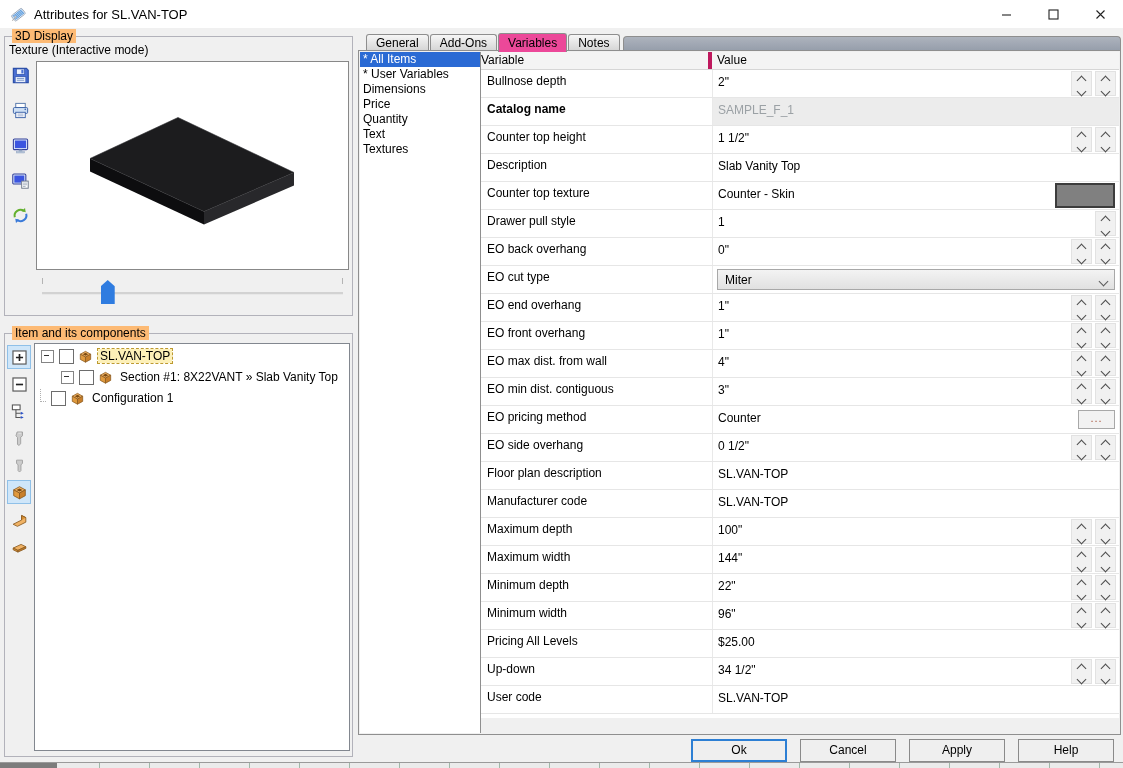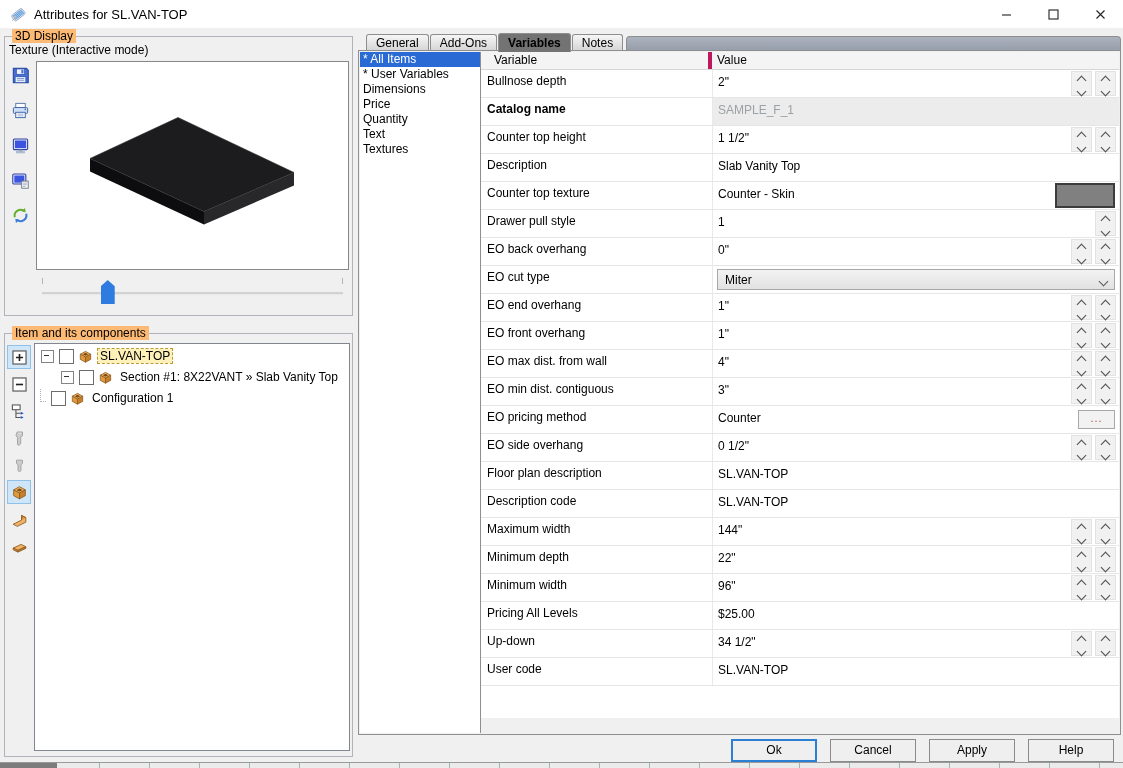--- a/index.html
+++ b/index.html
@@ -56,7 +56,7 @@
   #tabstrip{position:absolute;left:358px;top:33px;width:763px;height:18px;display:flex;align-items:flex-end;}
   .tab{height:16px;line-height:16px;padding:0 9px;background:linear-gradient(#f6f6f6,#d4d4d4);
        border:1px solid #8e8e8e;border-bottom:none;border-radius:3px 3px 0 0;margin-right:1px;font-size:12px;position:relative;margin-top:14px;}
-  .tab.active{background:#737373;font-weight:bold;height:18px;line-height:18px;z-index:3;margin-bottom:-1px;}
+  .tab.active{background:#ec4899;font-weight:normal;height:18px;line-height:18px;z-index:3;margin-bottom:-1px;}
   .tab-filler{flex:1;height:14px;background:linear-gradient(#adb3bd,#959daa);border:1px solid #8e8e8e;border-bottom:none;border-radius:4px 4px 0 0;margin-left:2px;}
 
   

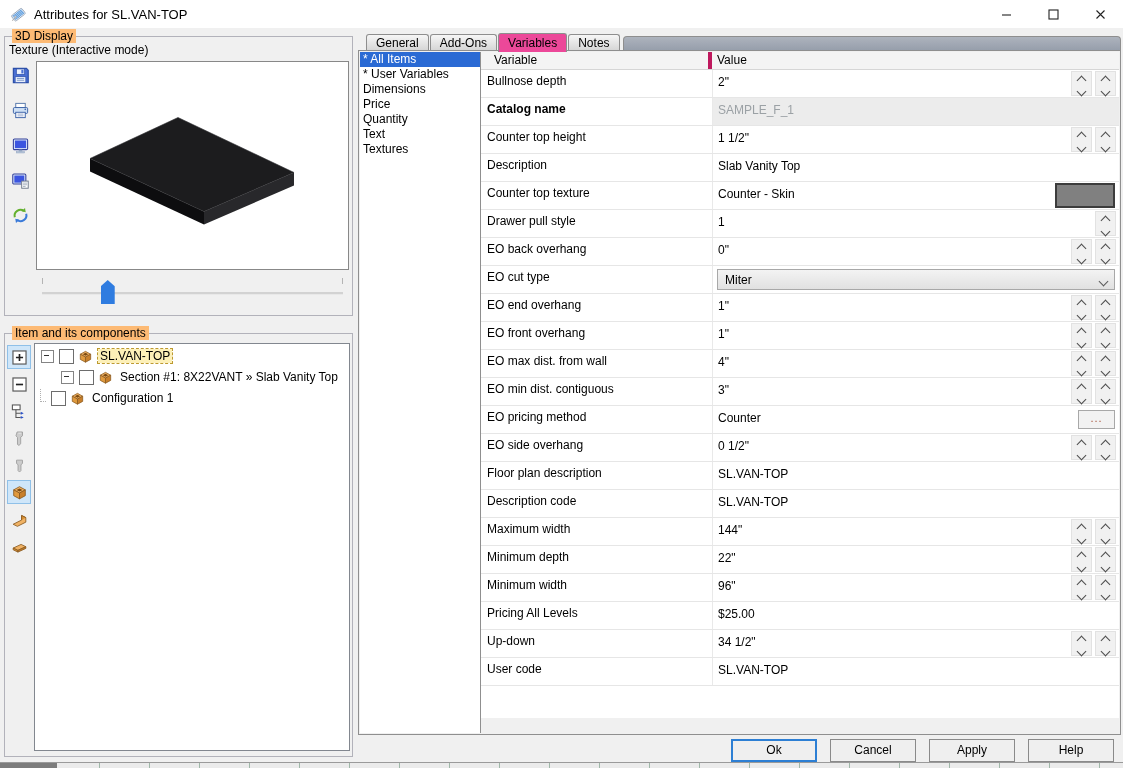--- a/index.html
+++ b/index.html
@@ -67,7 +67,7 @@
 
   #tablearea{position:absolute;left:122px;top:1px;right:1px;height:666px;background:#fff;}
   #thead{height:17px;display:flex;background:#f4f4f4;border-bottom:1px solid #d6d6d6;}
-  #thead .thv{width:231px;border-right:4px solid #be185d;padding-left:13px;line-height:17px;box-sizing:border-box;}
+  #thead .thv{width:231px;border-right:4px solid #be185d;padding-left:0;line-height:17px;box-sizing:border-box;}
   #thead .thval{flex:1;padding-left:5px;line-height:17px;}
   .trow{height:27px;border-bottom:1px solid #e6e6e6;position:relative;}
   .trow::before{content:'';position:absolute;left:231px;top:0;bottom:0;width:1px;background:#e9e9e9;}

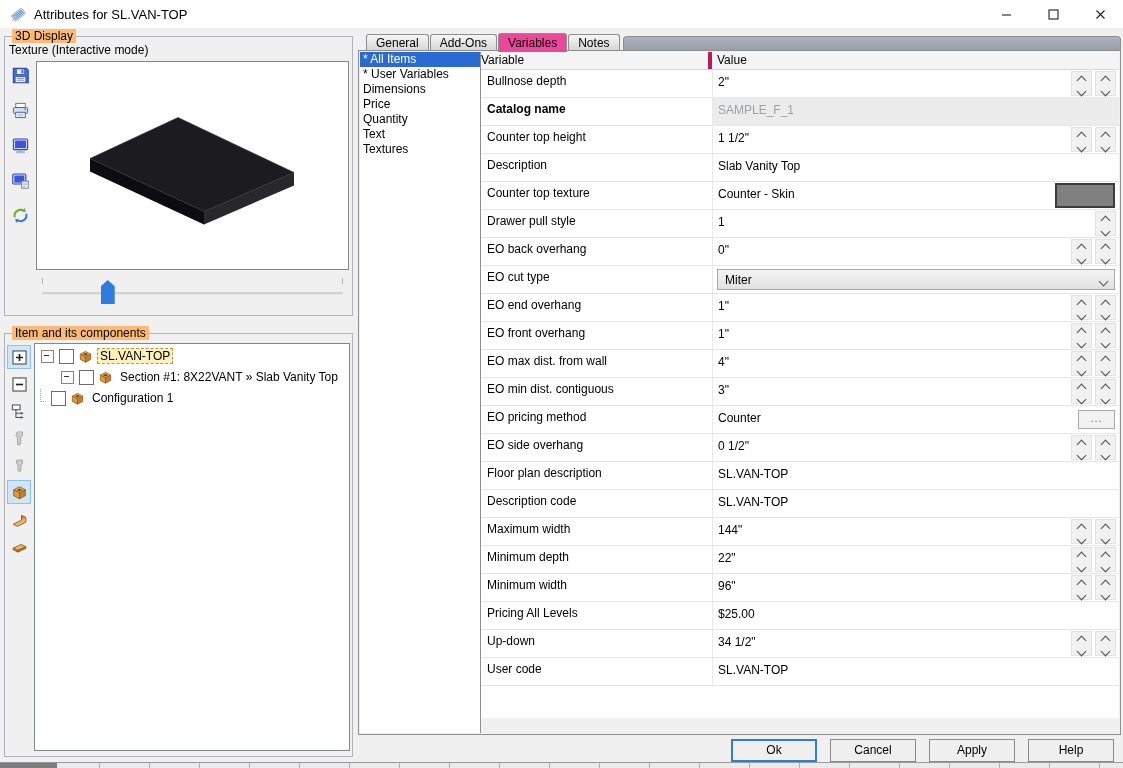--- a/index.html
+++ b/index.html
@@ -492,7 +492,7 @@
               <div class="tval">SL.VAN-TOP</div>
             </div>
             <div class="trow">
-              <div class="tvar">Description code</div>
+              <div class="tvar">Manufacturer code</div>
               <div class="tval">SL.VAN-TOP</div>
             </div>
             <div class="trow">

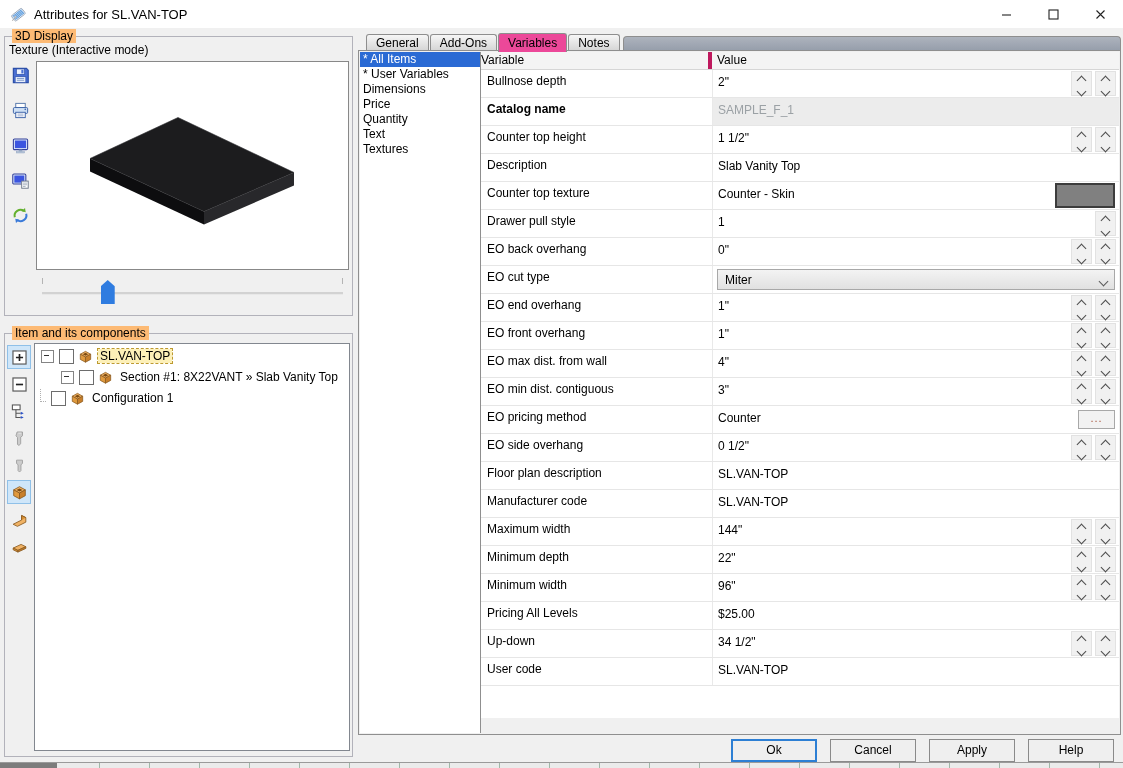--- a/index.html
+++ b/index.html
@@ -496,6 +496,20 @@
               <div class="tval">SL.VAN-TOP</div>
             </div>
             <div class="trow">
+              <div class="tvar">Maximum depth</div>
+              <div class="tval">100"</div>
+              <span class="ctrl">
+                <span class="spinbox">
+                  <span class="ch up"></span>
+                  <span class="ch dn"></span>
+                </span>
+                <span class="spinbox">
+                  <span class="ch up"></span>
+                  <span class="ch dn"></span>
+                </span>
+              </span>
+            </div>
+            <div class="trow">
               <div class="tvar">Maximum width</div>
               <div class="tval">144"</div>
               <span class="ctrl">

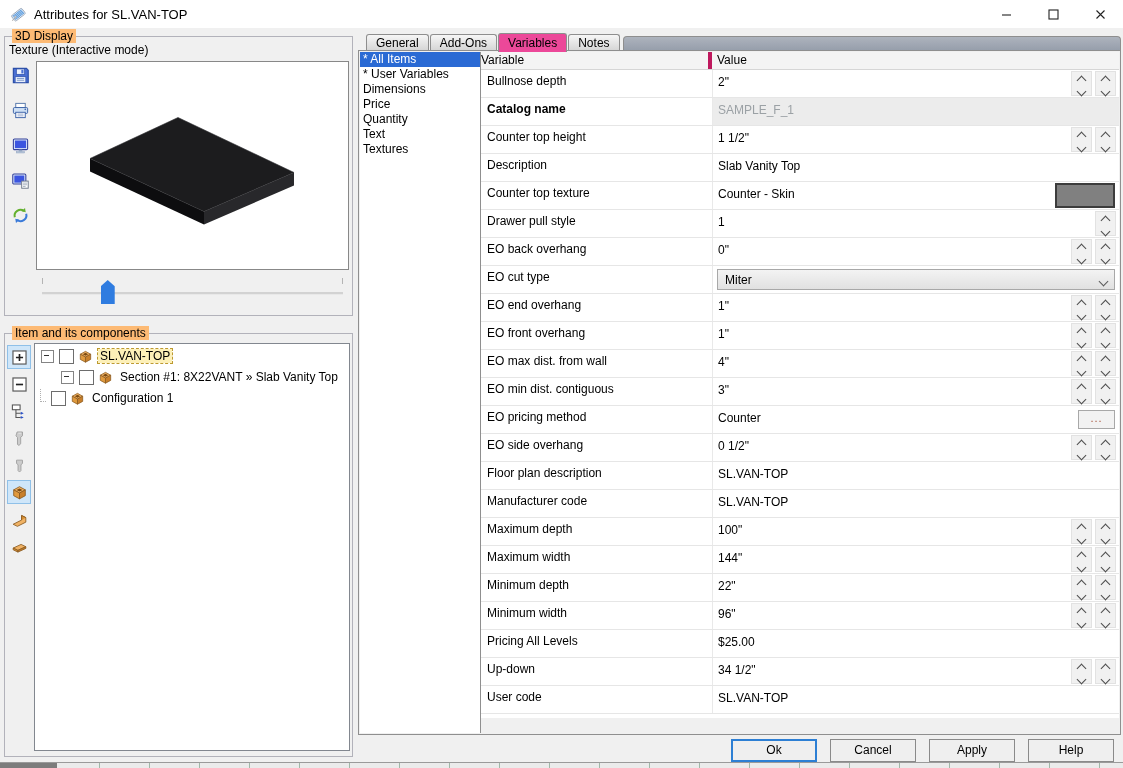--- a/index.html
+++ b/index.html
@@ -89,7 +89,7 @@
 
   
   #footer{position:absolute;top:739px;right:9px;display:flex;}
-  .btn{width:86px;height:23px;margin-left:13px;background:#efefef;border:1px solid #8a8a8a;box-sizing:border-box;
+  .btn{width:96px;height:23px;margin-left:13px;background:#efefef;border:1px solid #8a8a8a;box-sizing:border-box;
        font-size:12px;text-align:center;line-height:21px;}
   .btn.default{border:2px solid #2d7fd4;line-height:19px;}
 

